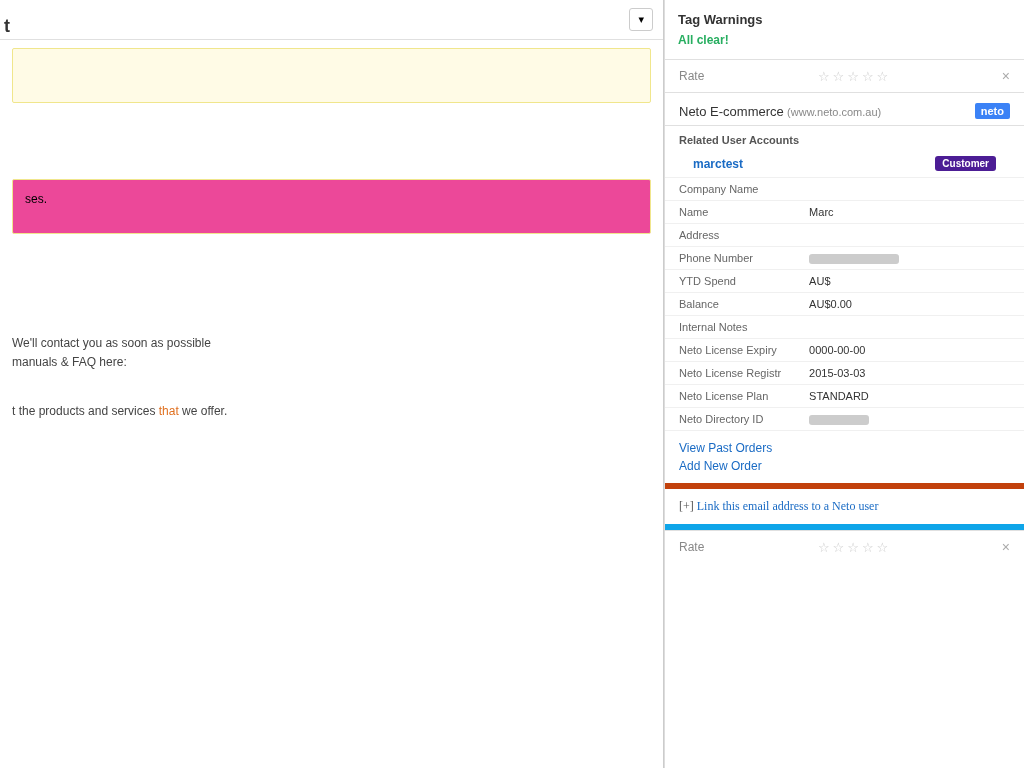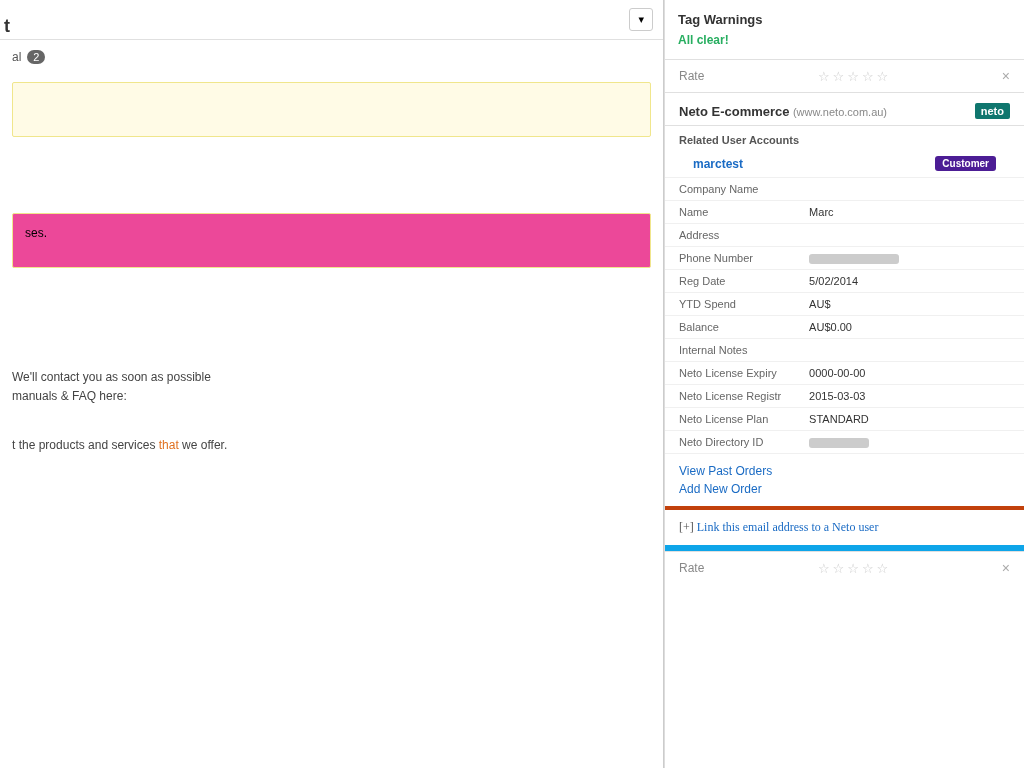--- a/index.html
+++ b/index.html
@@ -283,10 +283,6 @@
     <button class="dropdown-btn">▾</button>
   </div>
 
-  <div class="badge-row">
-    <span>al</span>
-    <span class="badge">2</span>
-  </div>
 
   <div class="yellow-box">
     <span></span>

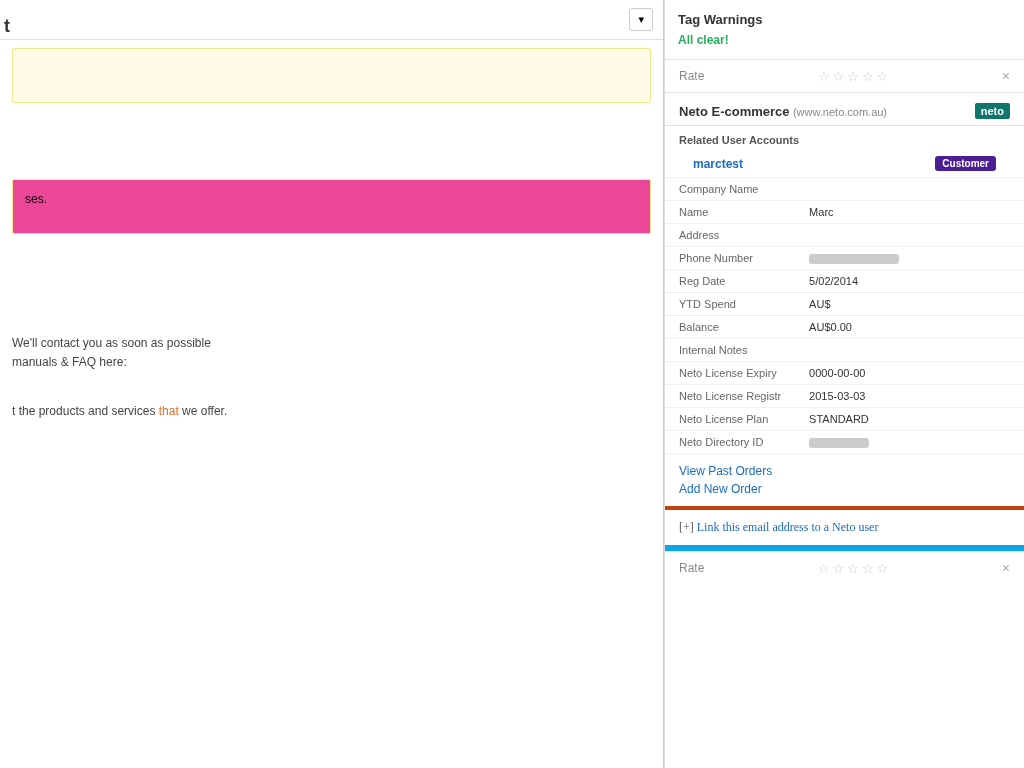--- a/index.html
+++ b/index.html
@@ -151,7 +151,7 @@
 
     .neto-title {
       font-size: 13px;
-      font-weight: bold;
+      font-weight: normal;
       color: #333;
     }
 

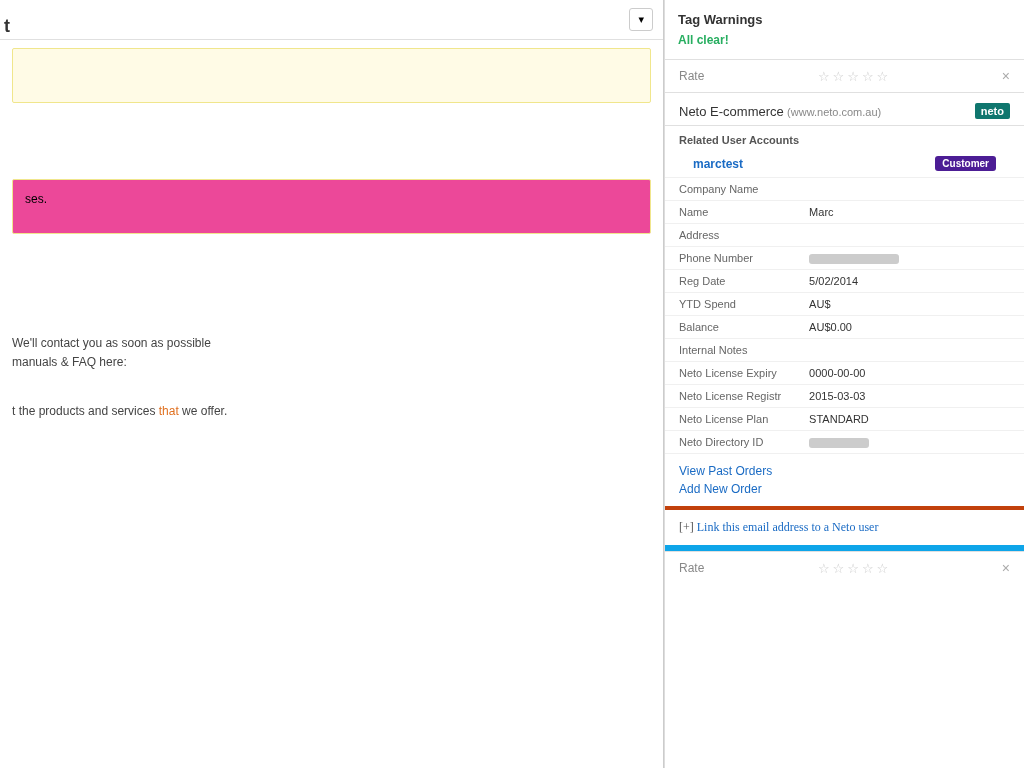--- a/index.html
+++ b/index.html
@@ -164,7 +164,7 @@
     .neto-logo {
       font-size: 11px;
       color: #fff;
-      background: #0f766e;
+      background: #3b82f6;
       padding: 2px 6px;
       border-radius: 2px;
       font-weight: bold;

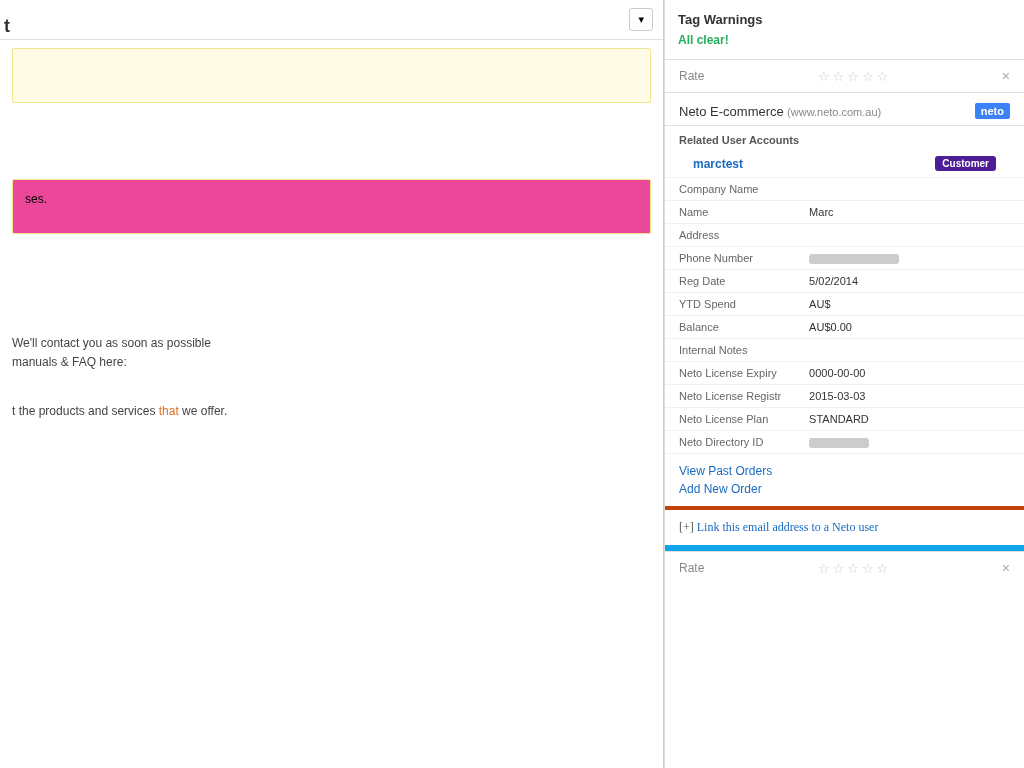--- a/index.html
+++ b/index.html
@@ -364,10 +364,6 @@
             <td><span class="redacted-bar" style="width: 90px;"></span></td>
           </tr>
           <tr>
-            <td>Reg Date</td>
-            <td>5/02/2014</td>
-          </tr>
-          <tr>
             <td>YTD Spend</td>
             <td>AU$</td>
           </tr>

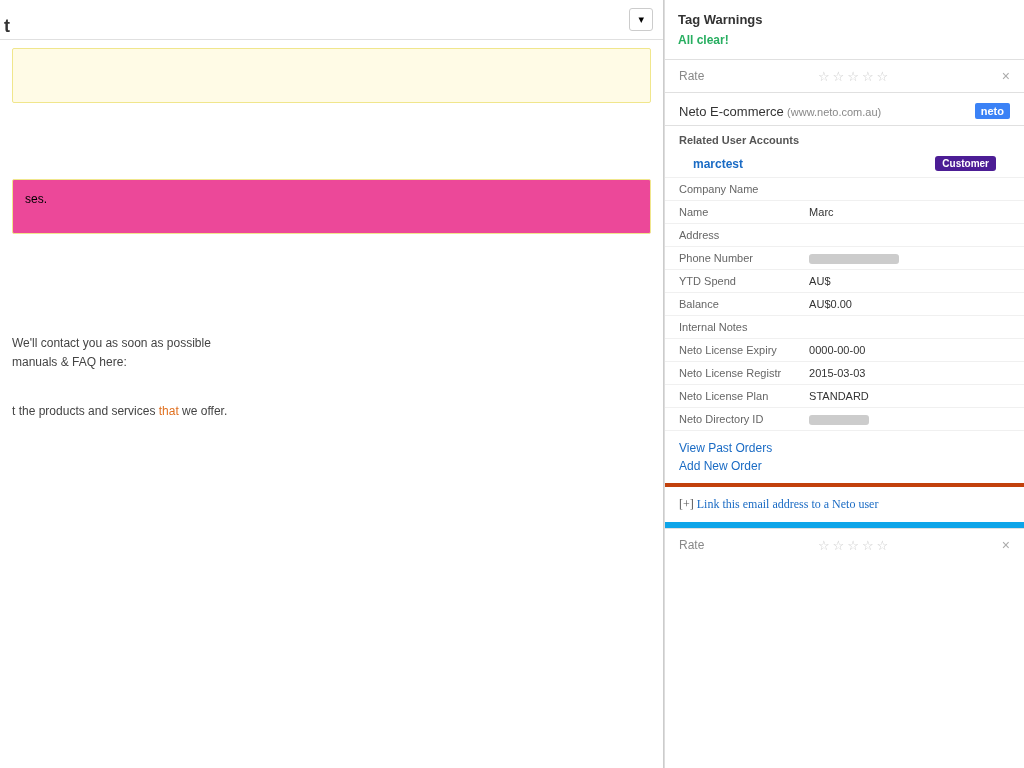--- a/index.html
+++ b/index.html
@@ -236,7 +236,7 @@
 
     .order-links {
       padding: 8px 14px;
-      border-bottom: 4px solid #c2410c;
+      border-bottom: 6px solid #c2410c;
     }
 
     .order-link {

